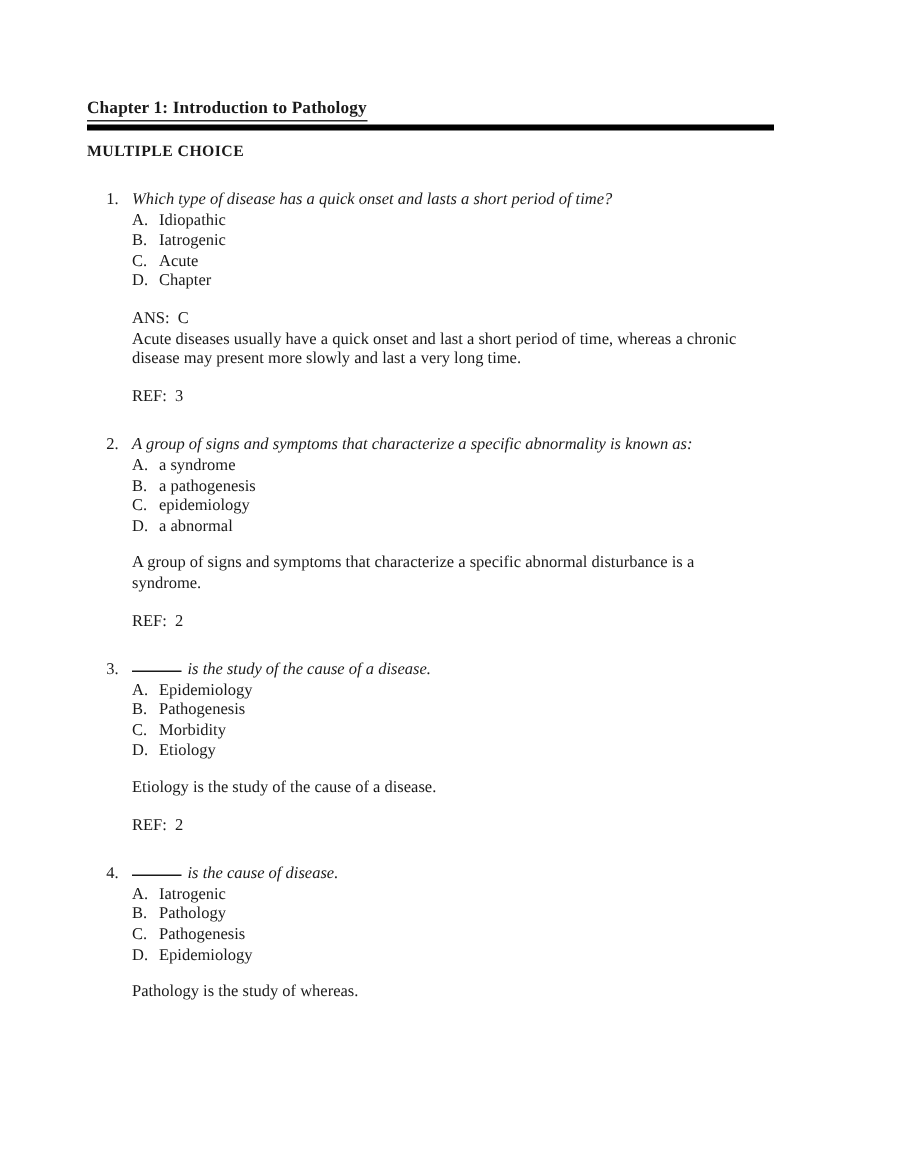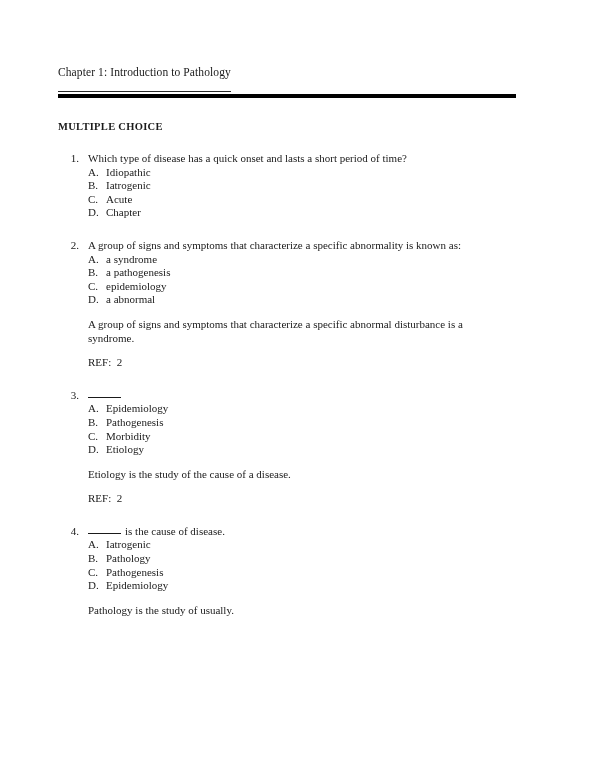--- a/index.html
+++ b/index.html
@@ -32,13 +32,13 @@
 
   
   .doc-header {
-    font-weight: normal;
+    font-weight: bold;
     font-size: 11.5px;
     line-height: 14px;
     letter-spacing: 0.1px;
     display: inline-block;
     border-bottom: 1px solid #2a2a2a;
-    padding-bottom: 12px;
+    padding-bottom: 1px;
     white-space: nowrap;
   }
   .header-rule {

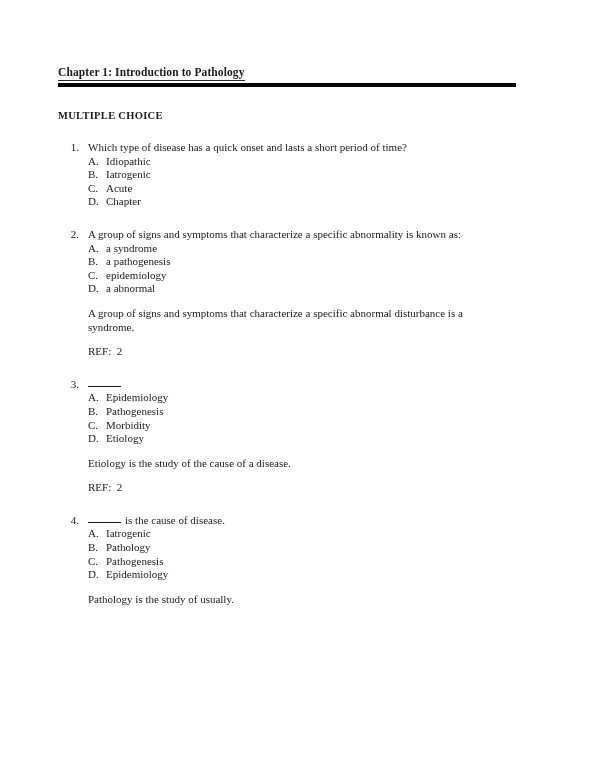--- a/index.html
+++ b/index.html
@@ -54,7 +54,7 @@
     font-size: 10.5px;
     line-height: 13px;
     letter-spacing: 0.3px;
-    margin-top: 22px;
+    margin-top: 8px;
   }
 
   

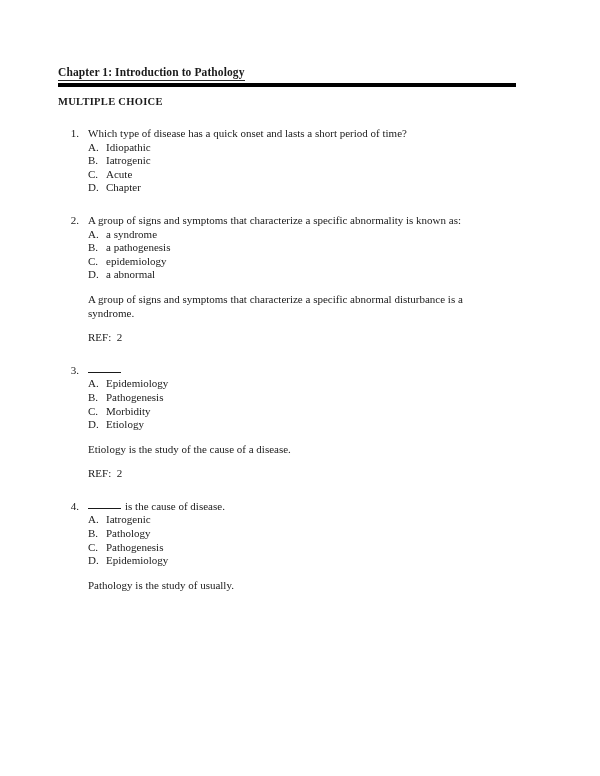--- a/index.html
+++ b/index.html
@@ -76,6 +76,7 @@
   }
   .q-stem {
     flex: 1 1 auto;
+    font-style: italic;
   }
   .blank-line {
     display: inline-block;

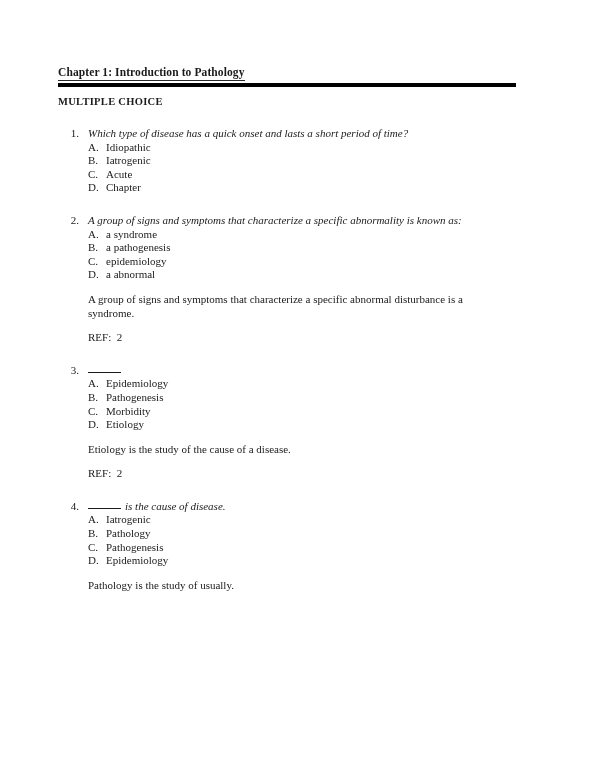--- a/index.html
+++ b/index.html
@@ -159,6 +159,11 @@
               <div class="opt-text">Chapter</div>
             </div>
           </div>
+          <div class="answer-area">
+            <div class="ans-line">ANS:  C</div>
+            <div class="rationale">Acute diseases usually have a quick onset and last a short period of time, whereas a chronic disease may present more slowly and last a very long time.</div>
+            <div class="ref-line">REF:  3</div>
+          </div>
         </div>
         <div class="question-block">
           <div class="q-stem-row">

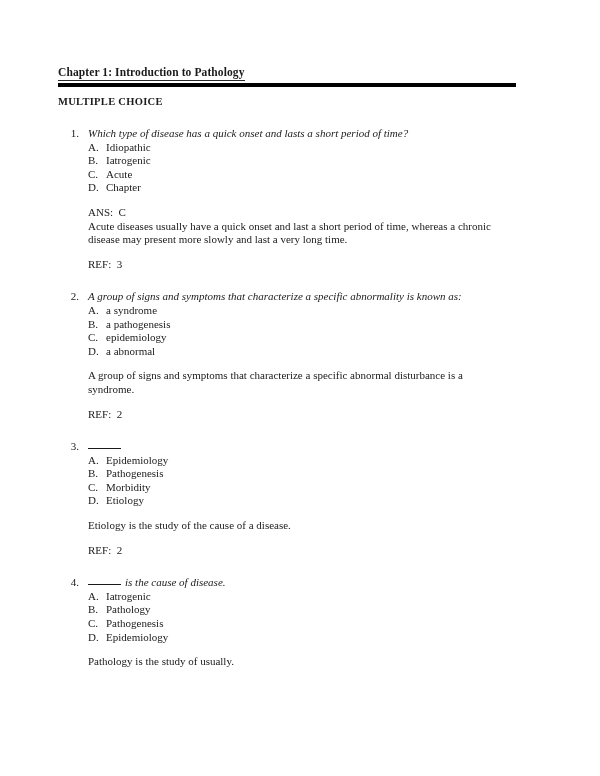--- a/index.html
+++ b/index.html
@@ -196,7 +196,7 @@
         <div class="question-block">
           <div class="q-stem-row">
             <div class="q-number">3.</div>
-            <div class="q-stem"><span class="blank-line"></span></div>
+            <div class="q-stem"><span class="blank-line"></span><span>is the study of the cause of a disease.</span></div>
           </div>
           <div class="options">
             <div class="option-row">

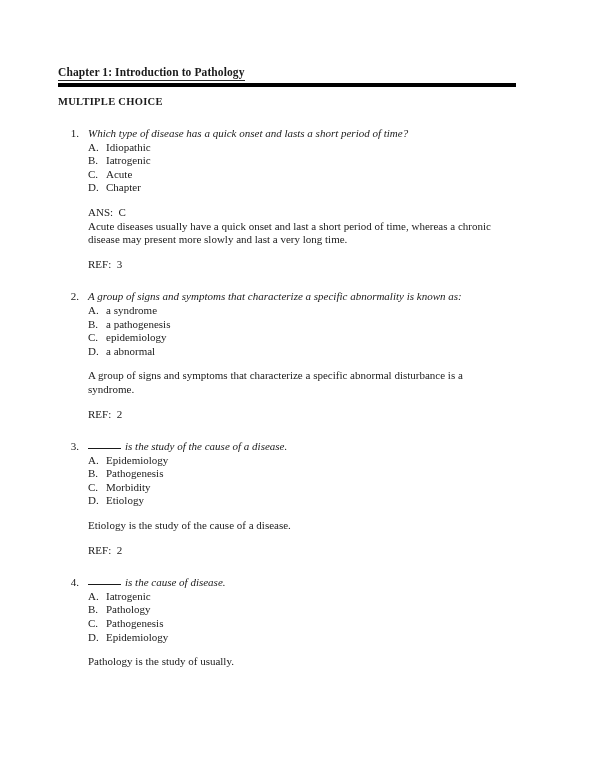--- a/index.html
+++ b/index.html
@@ -245,7 +245,7 @@
             </div>
           </div>
           <div class="answer-area">
-            <div class="rationale">Pathology is the study of usually.</div>
+            <div class="rationale">Pathology is the study of whereas.</div>
           </div>
         </div>
       </div>

